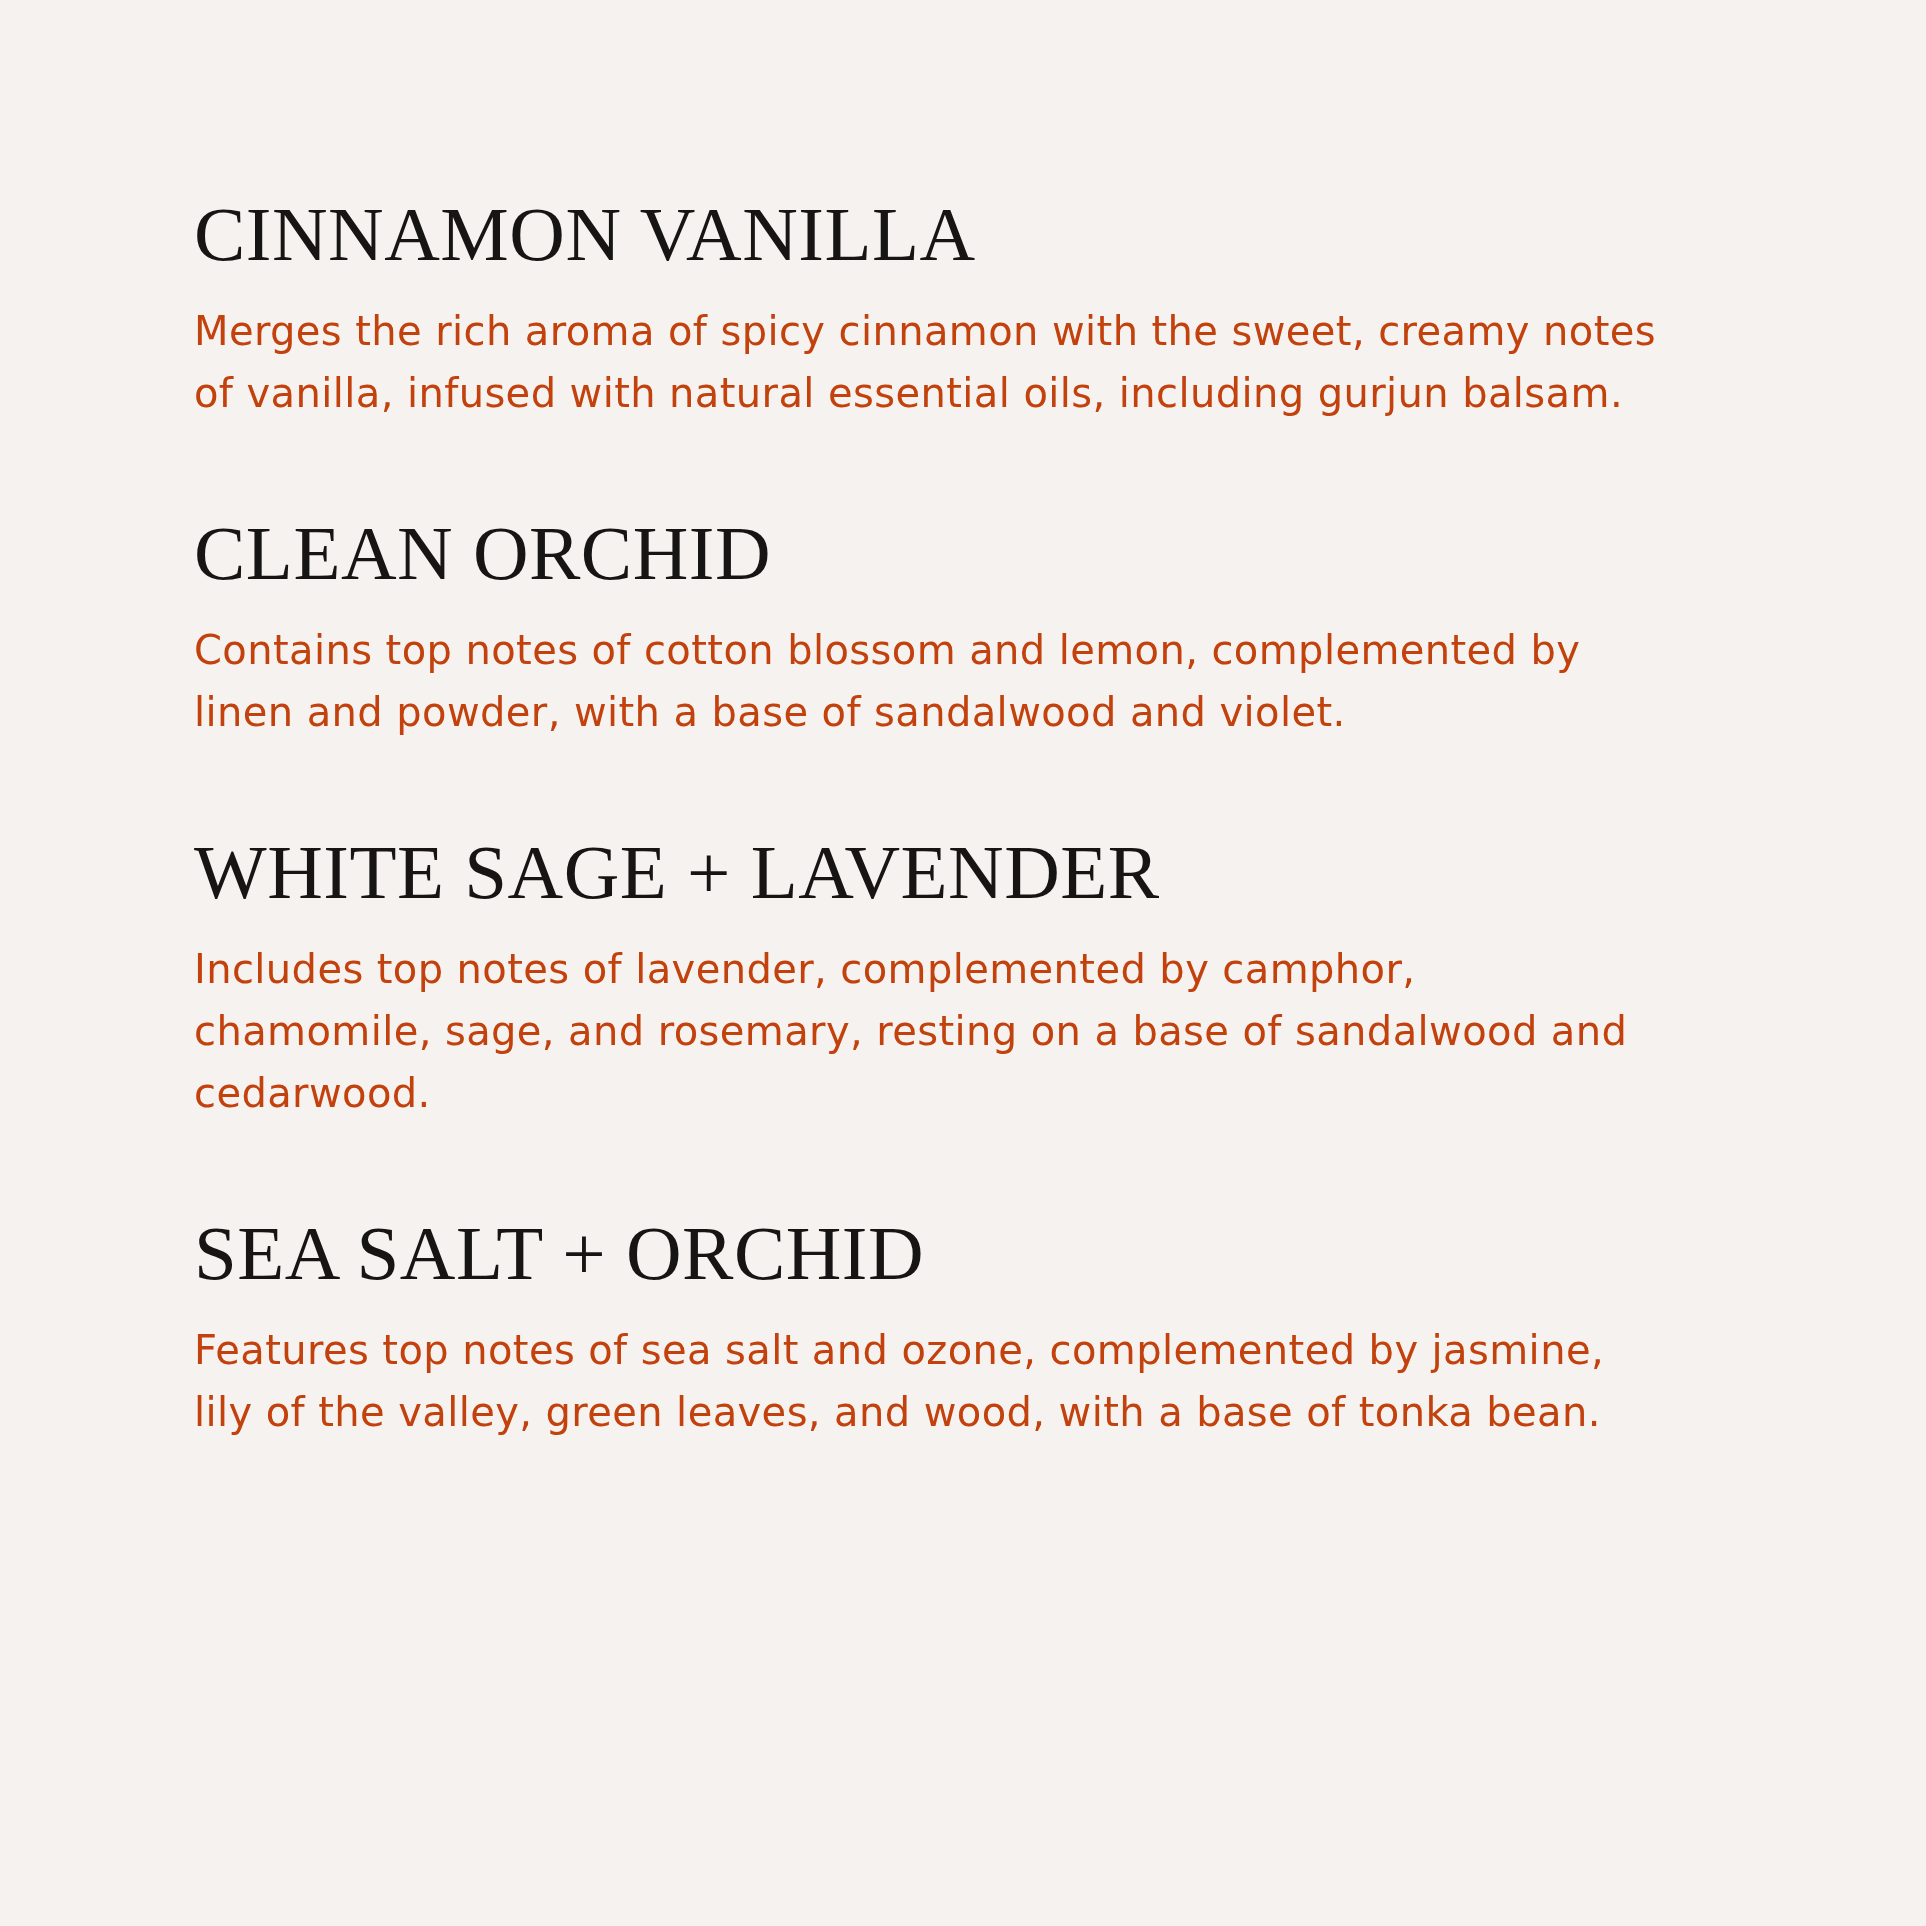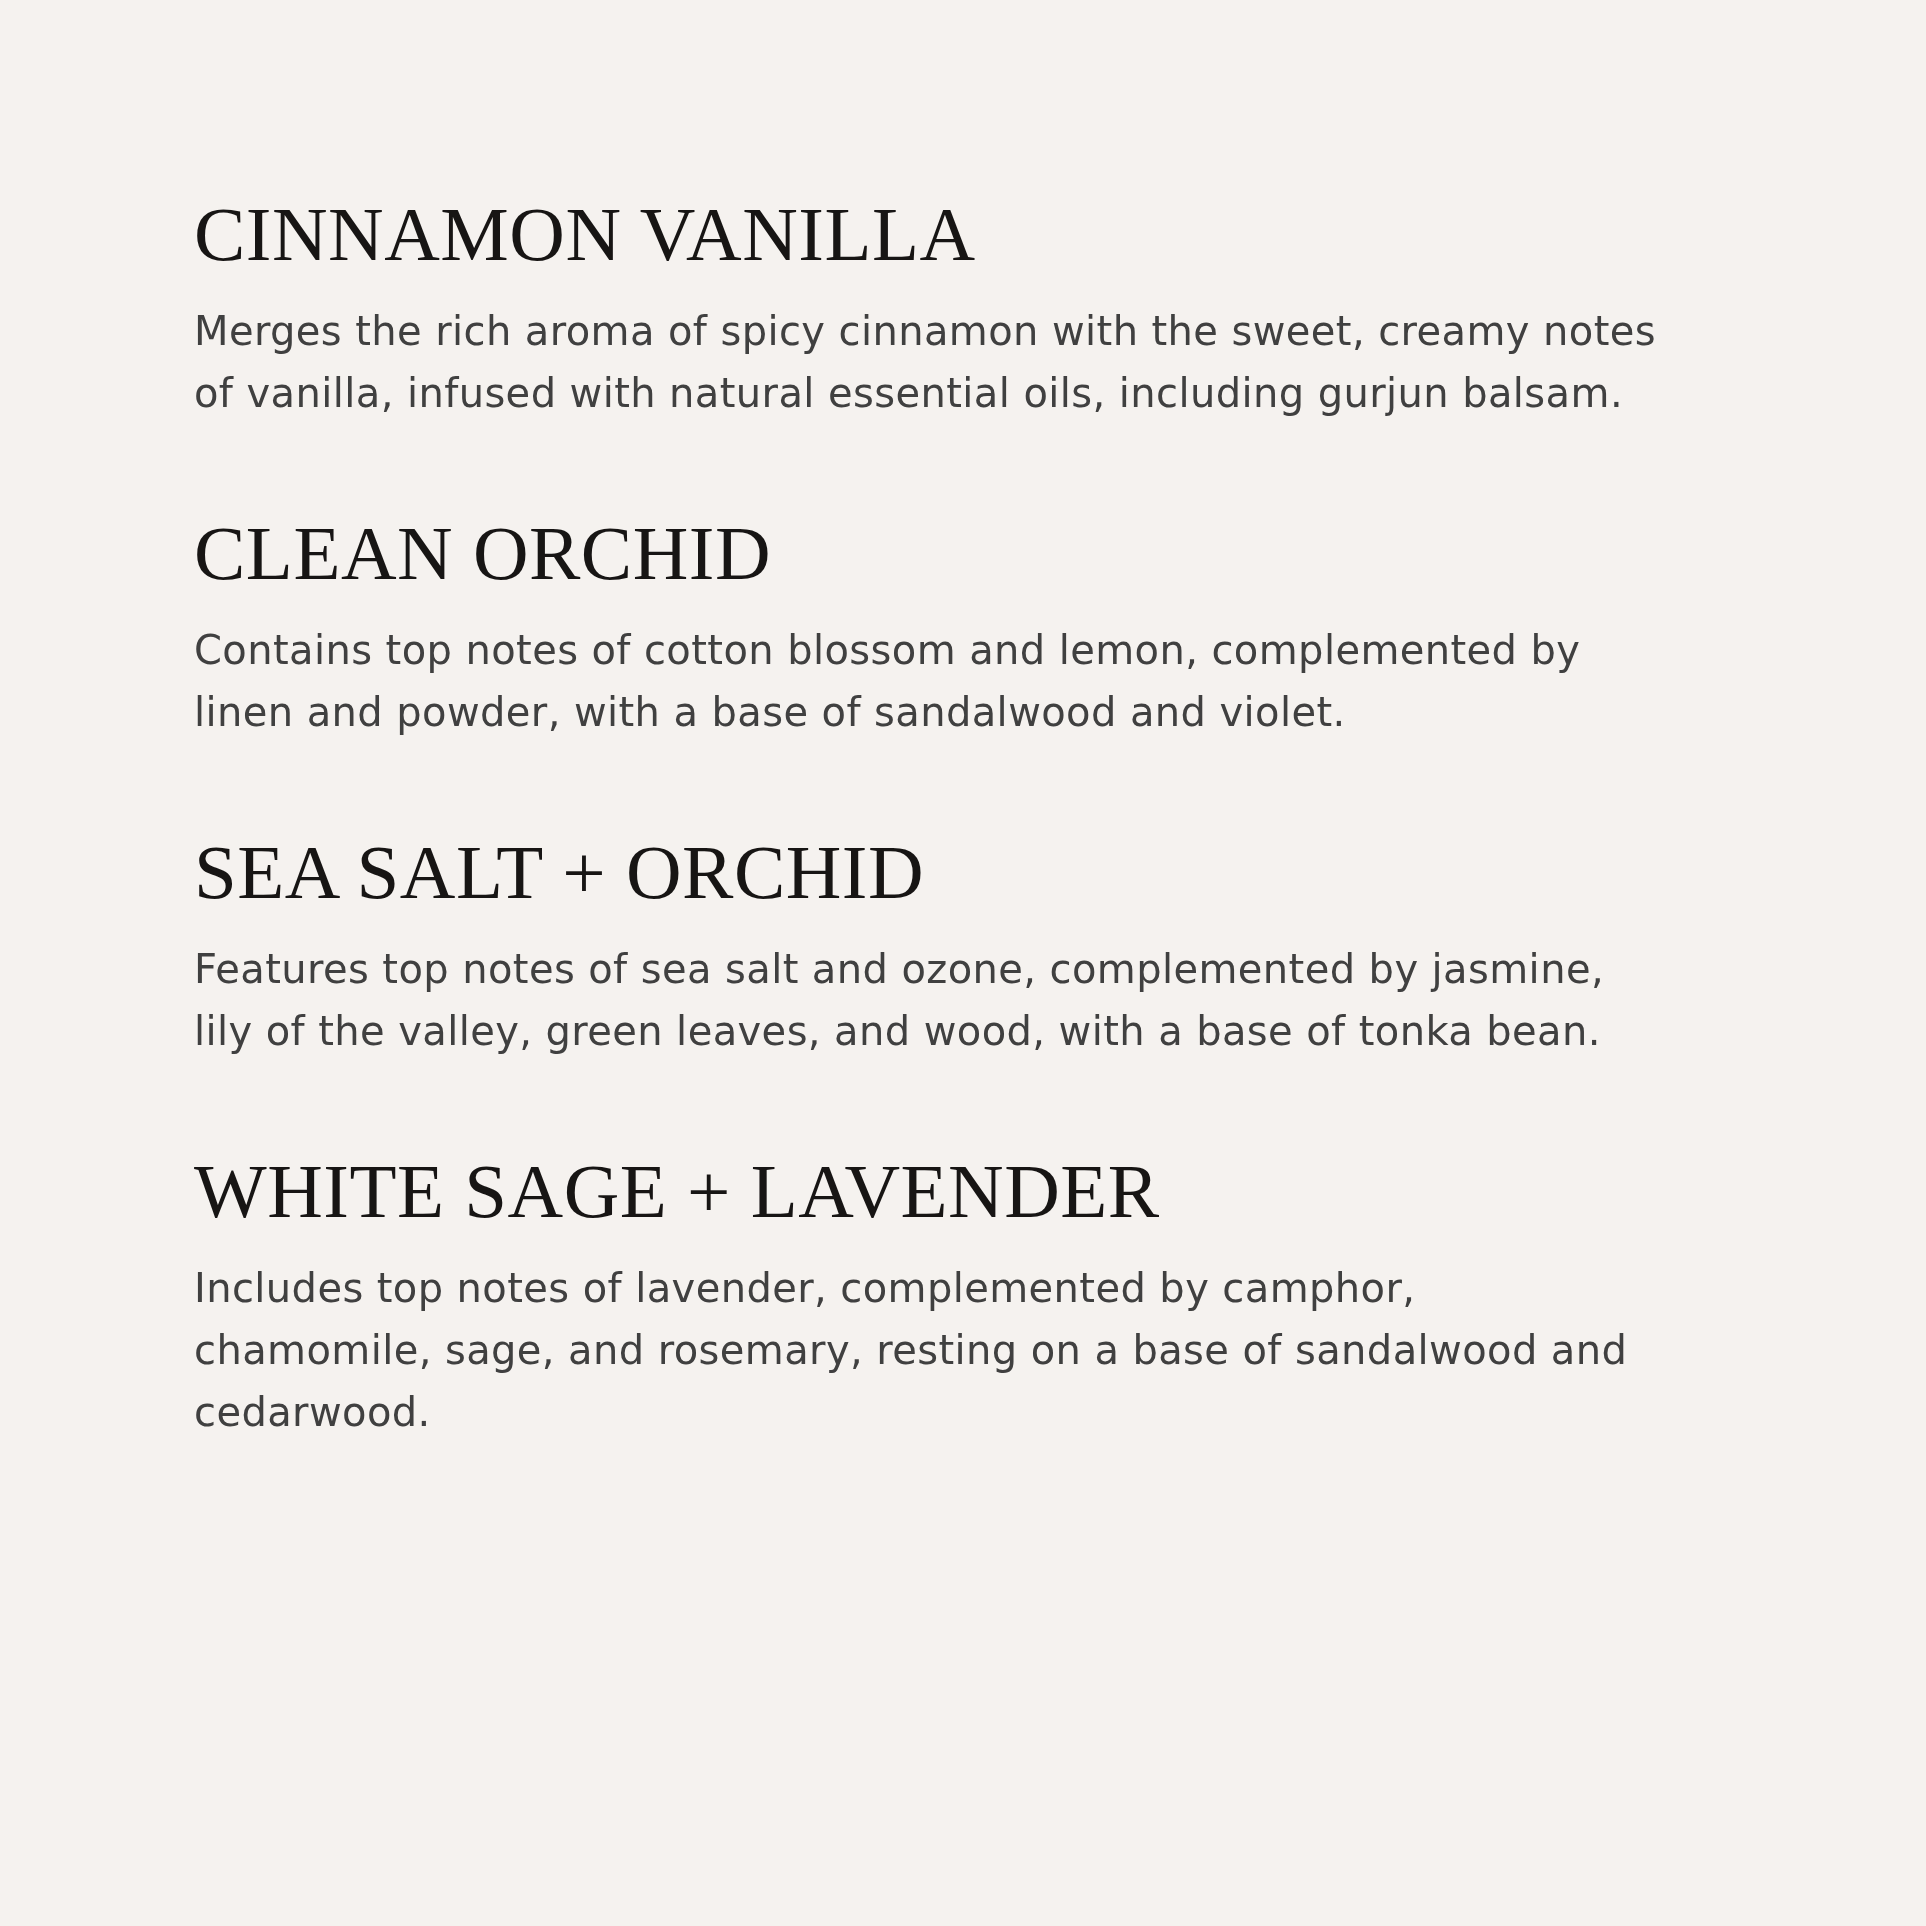--- a/index.html
+++ b/index.html
@@ -42,7 +42,7 @@
     font-size: 40px;
     line-height: 1.55;
     letter-spacing: 0.4px;
-    color: #404040;
+    color: #c2410c;
     font-weight: 400;
     margin: 0;
     max-width: 1465px;

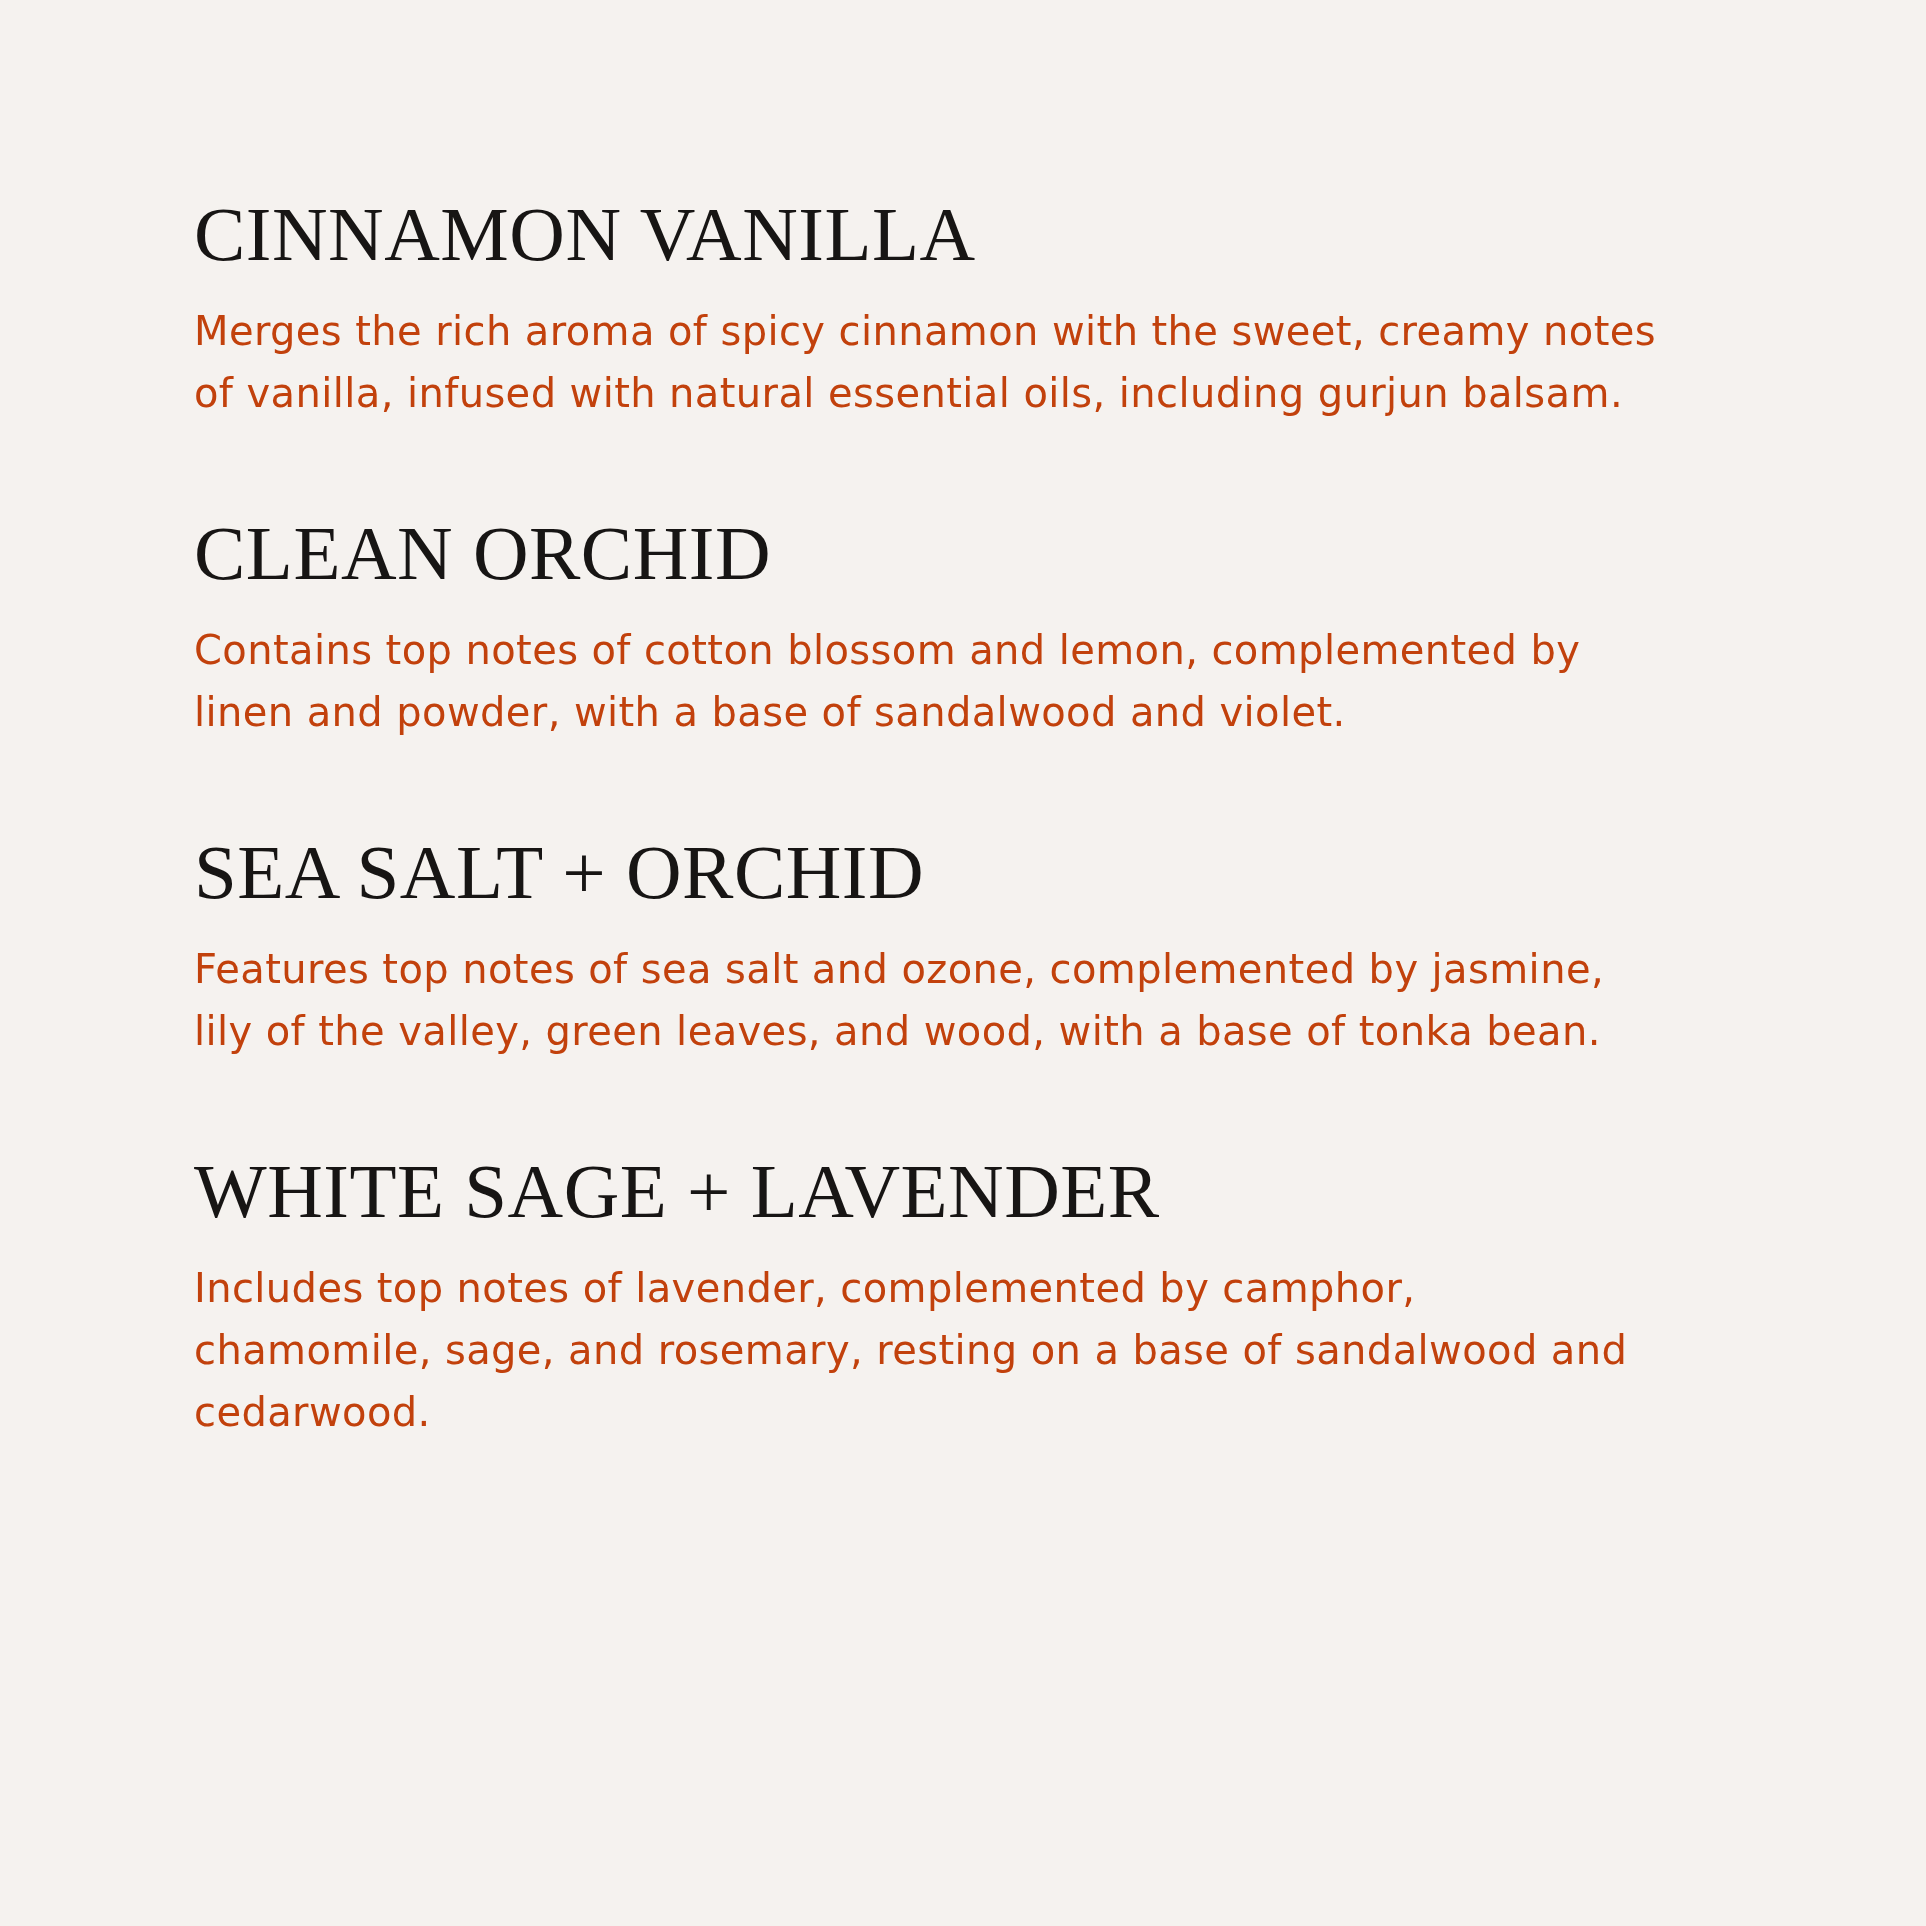--- a/index.html
+++ b/index.html
@@ -64,13 +64,13 @@
   </section>
 
   <section class="scent-block">
-    <h2 class="scent-title">SEA SALT + ORCHID</h2>
-    <p class="scent-desc">Features top notes of sea salt and ozone, complemented by jasmine, lily of the valley, green leaves, and wood, with a base of tonka bean.</p>
+    <h2 class="scent-title">WHITE SAGE + LAVENDER</h2>
+    <p class="scent-desc">Includes top notes of lavender, complemented by camphor, chamomile, sage, and rosemary, resting on a base of sandalwood and cedarwood.</p>
   </section>
 
   <section class="scent-block">
-    <h2 class="scent-title">WHITE SAGE + LAVENDER</h2>
-    <p class="scent-desc">Includes top notes of lavender, complemented by camphor, chamomile, sage, and rosemary, resting on a base of sandalwood and cedarwood.</p>
+    <h2 class="scent-title">SEA SALT + ORCHID</h2>
+    <p class="scent-desc">Features top notes of sea salt and ozone, complemented by jasmine, lily of the valley, green leaves, and wood, with a base of tonka bean.</p>
   </section>
 
 </div>

